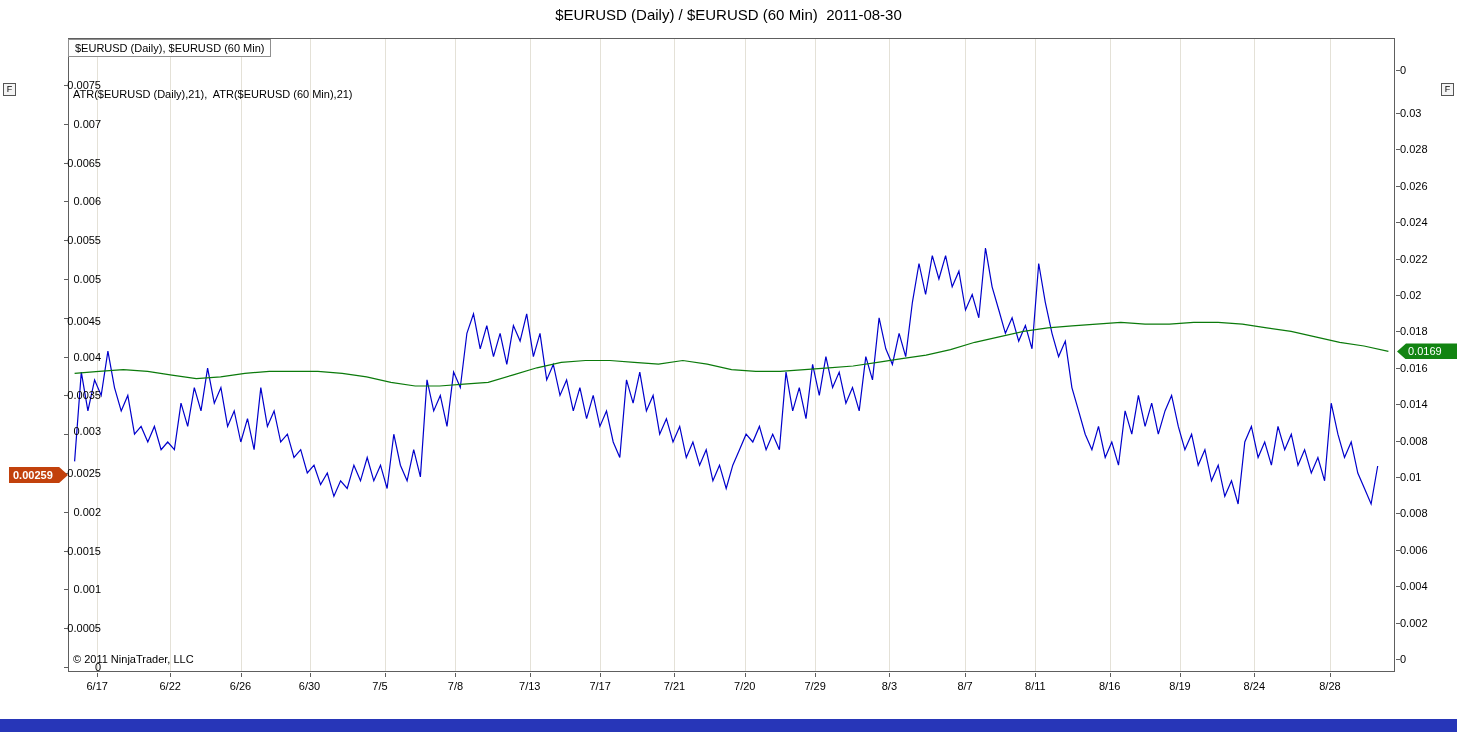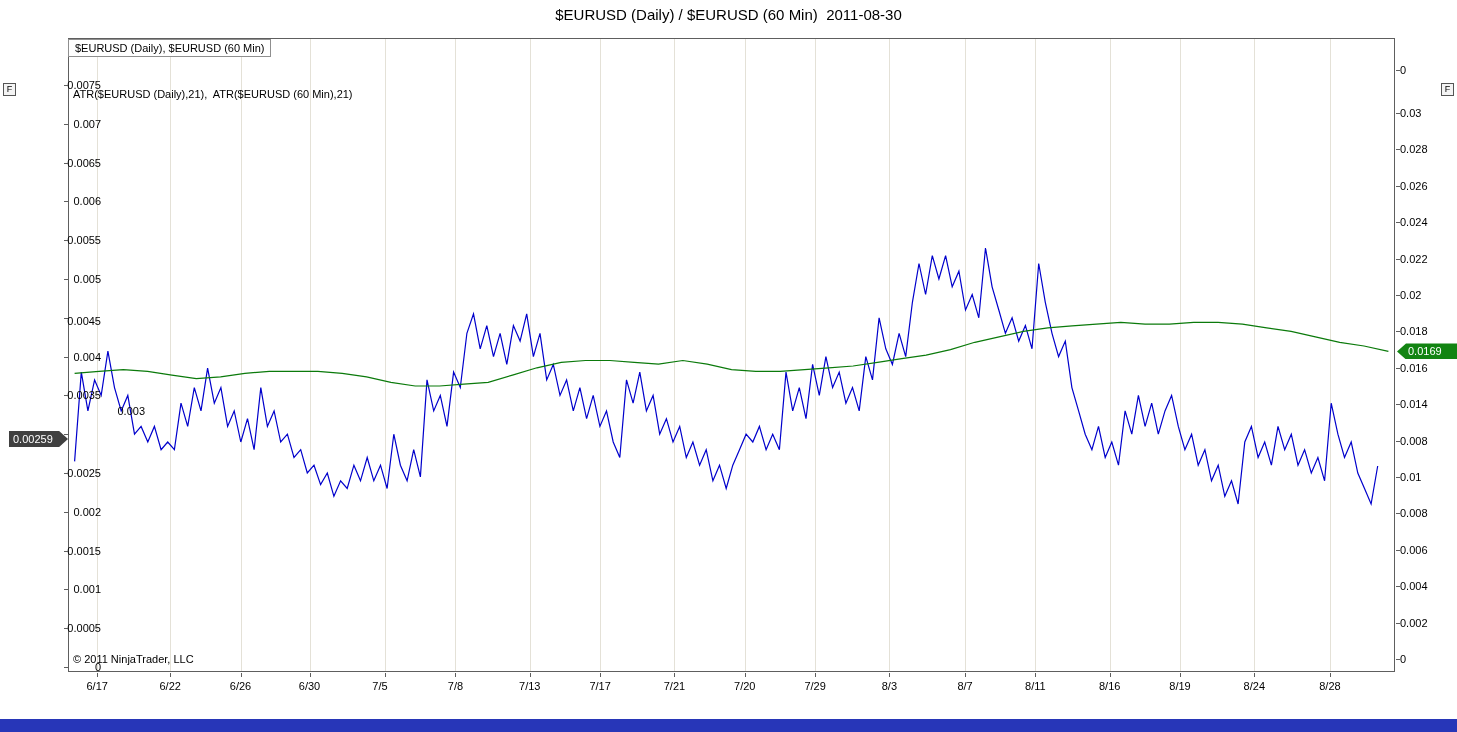--- a/index.html
+++ b/index.html
@@ -101,7 +101,7 @@
     <div class="dash" style="left: 64px; top: 356.6px; width: 4px; height: 1px;"></div>
     <div class="ylabel left" style="top: 389.4px;">0.0035</div>
     <div class="dash" style="left: 64px; top: 395.4px; width: 4px; height: 1px;"></div>
-    <div class="ylabel left" style="top: 405px; margin-left: 44px;">0.003</div>
+    <div class="ylabel left" style="top: 425px;">0.003</div>
     <div class="dash" style="left: 64px; top: 434.2px; width: 4px; height: 1px;"></div>
     <div class="ylabel left" style="top: 467px;">0.0025</div>
     <div class="dash" style="left: 64px; top: 473px; width: 4px; height: 1px;"></div>

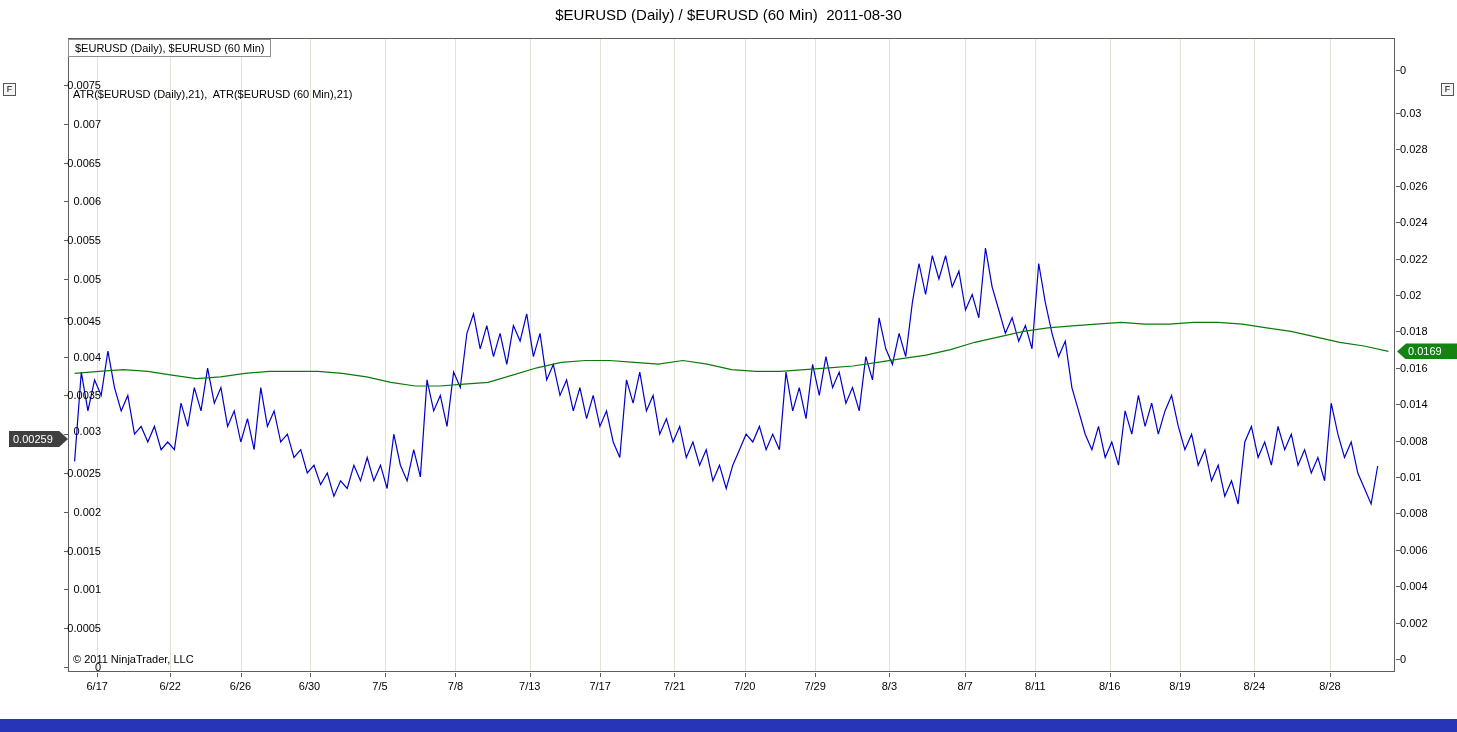--- a/index.html
+++ b/index.html
@@ -75,7 +75,7 @@
   <div class="fbtn left">F</div>
   <div class="fbtn right">F</div>
 
-  <div class="marker blue" style="top: 431px; background: #404040;">
+  <div class="marker blue" style="top: 467px; background: #c2410c; font-weight: bold;">
     <span>0.00259</span>
   </div>
   <div class="marker green" style="top: 343.42px; background: rgb(18, 132, 18);">

